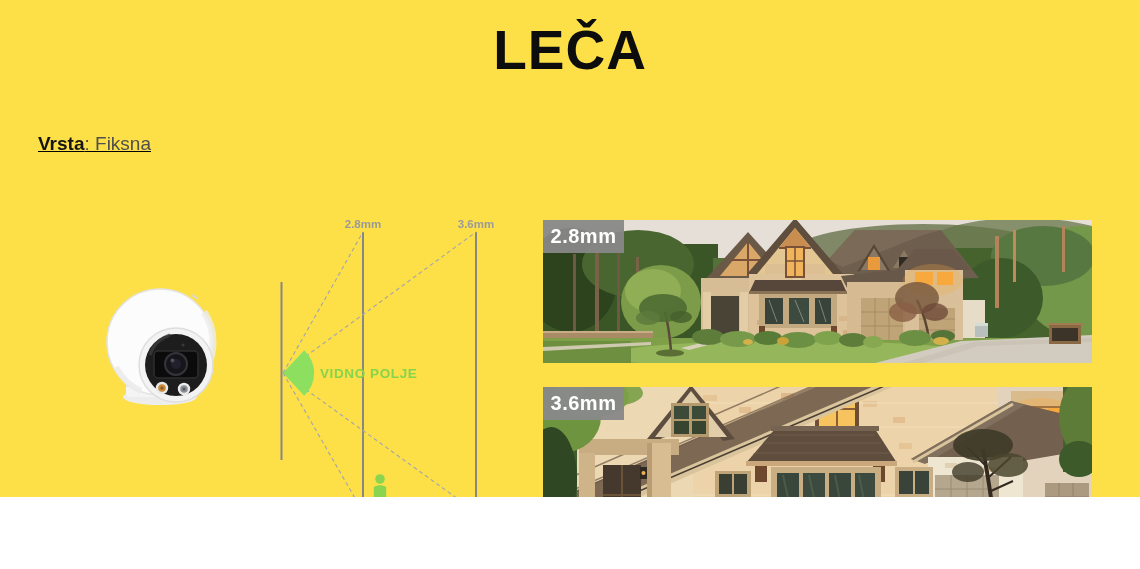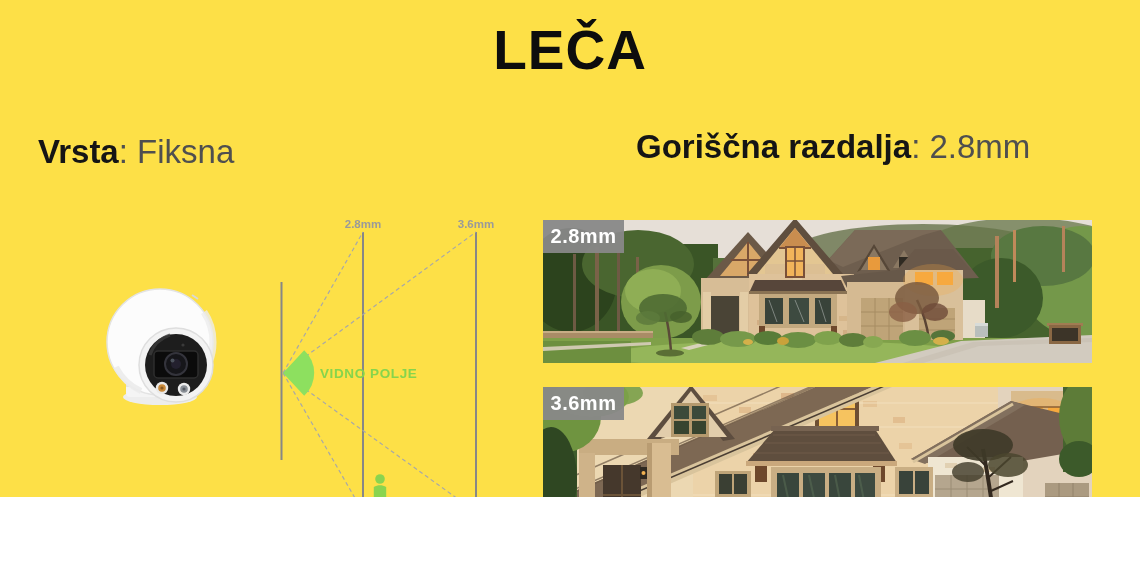--- a/index.html
+++ b/index.html
@@ -11,7 +11,7 @@
     position:absolute;top:18px;left:0;width:1140px;text-align:center;
     font-size:55px;font-weight:700;color:#0d0d0d;letter-spacing:1px;margin:0;
   }
-  .spec{position:absolute;font-size:33px;white-space:nowrap;}
+  .spec{position:absolute;font-size:19px;white-space:nowrap;text-decoration:underline;}
   .spec .lbl{font-weight:700;color:#151515;}
   .spec .val{font-weight:400;color:#4f4f4f;}
   .spec-type{left:38px;top:133px;}

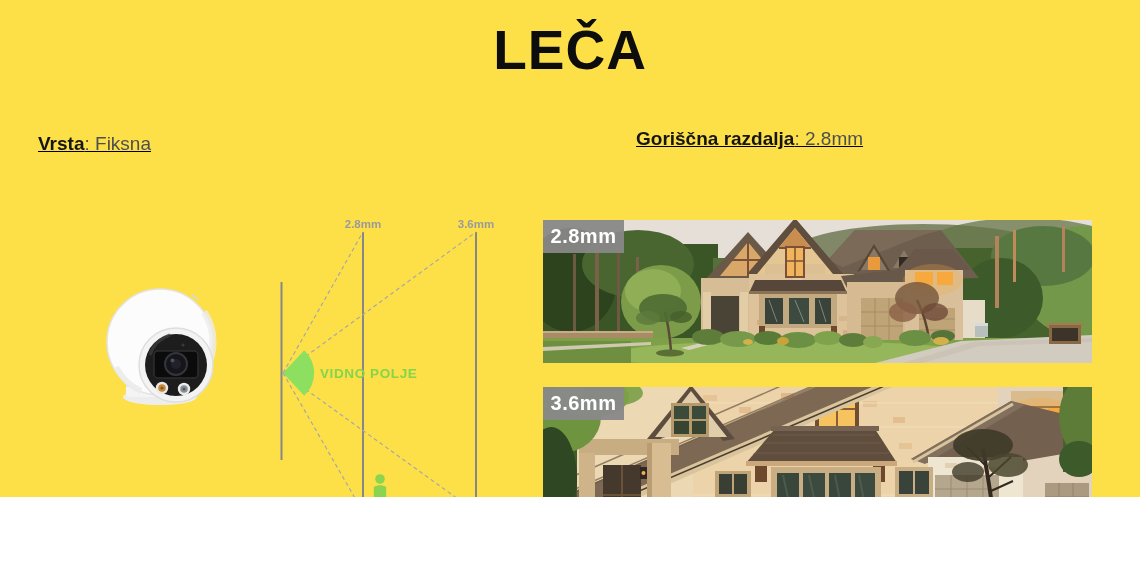--- a/index.html
+++ b/index.html
@@ -41,9 +41,6 @@
 
   <div class="spec spec-type">
     <span class="lbl">Vrsta</span><span class="val">: Fiksna</span>
-  </div>
-  <div class="spec spec-focal">
-    <span class="lbl">Goriščna razdalja</span><span class="val">: 2.8mm</span>
   </div>
 
   <div class="camera-wrap">

